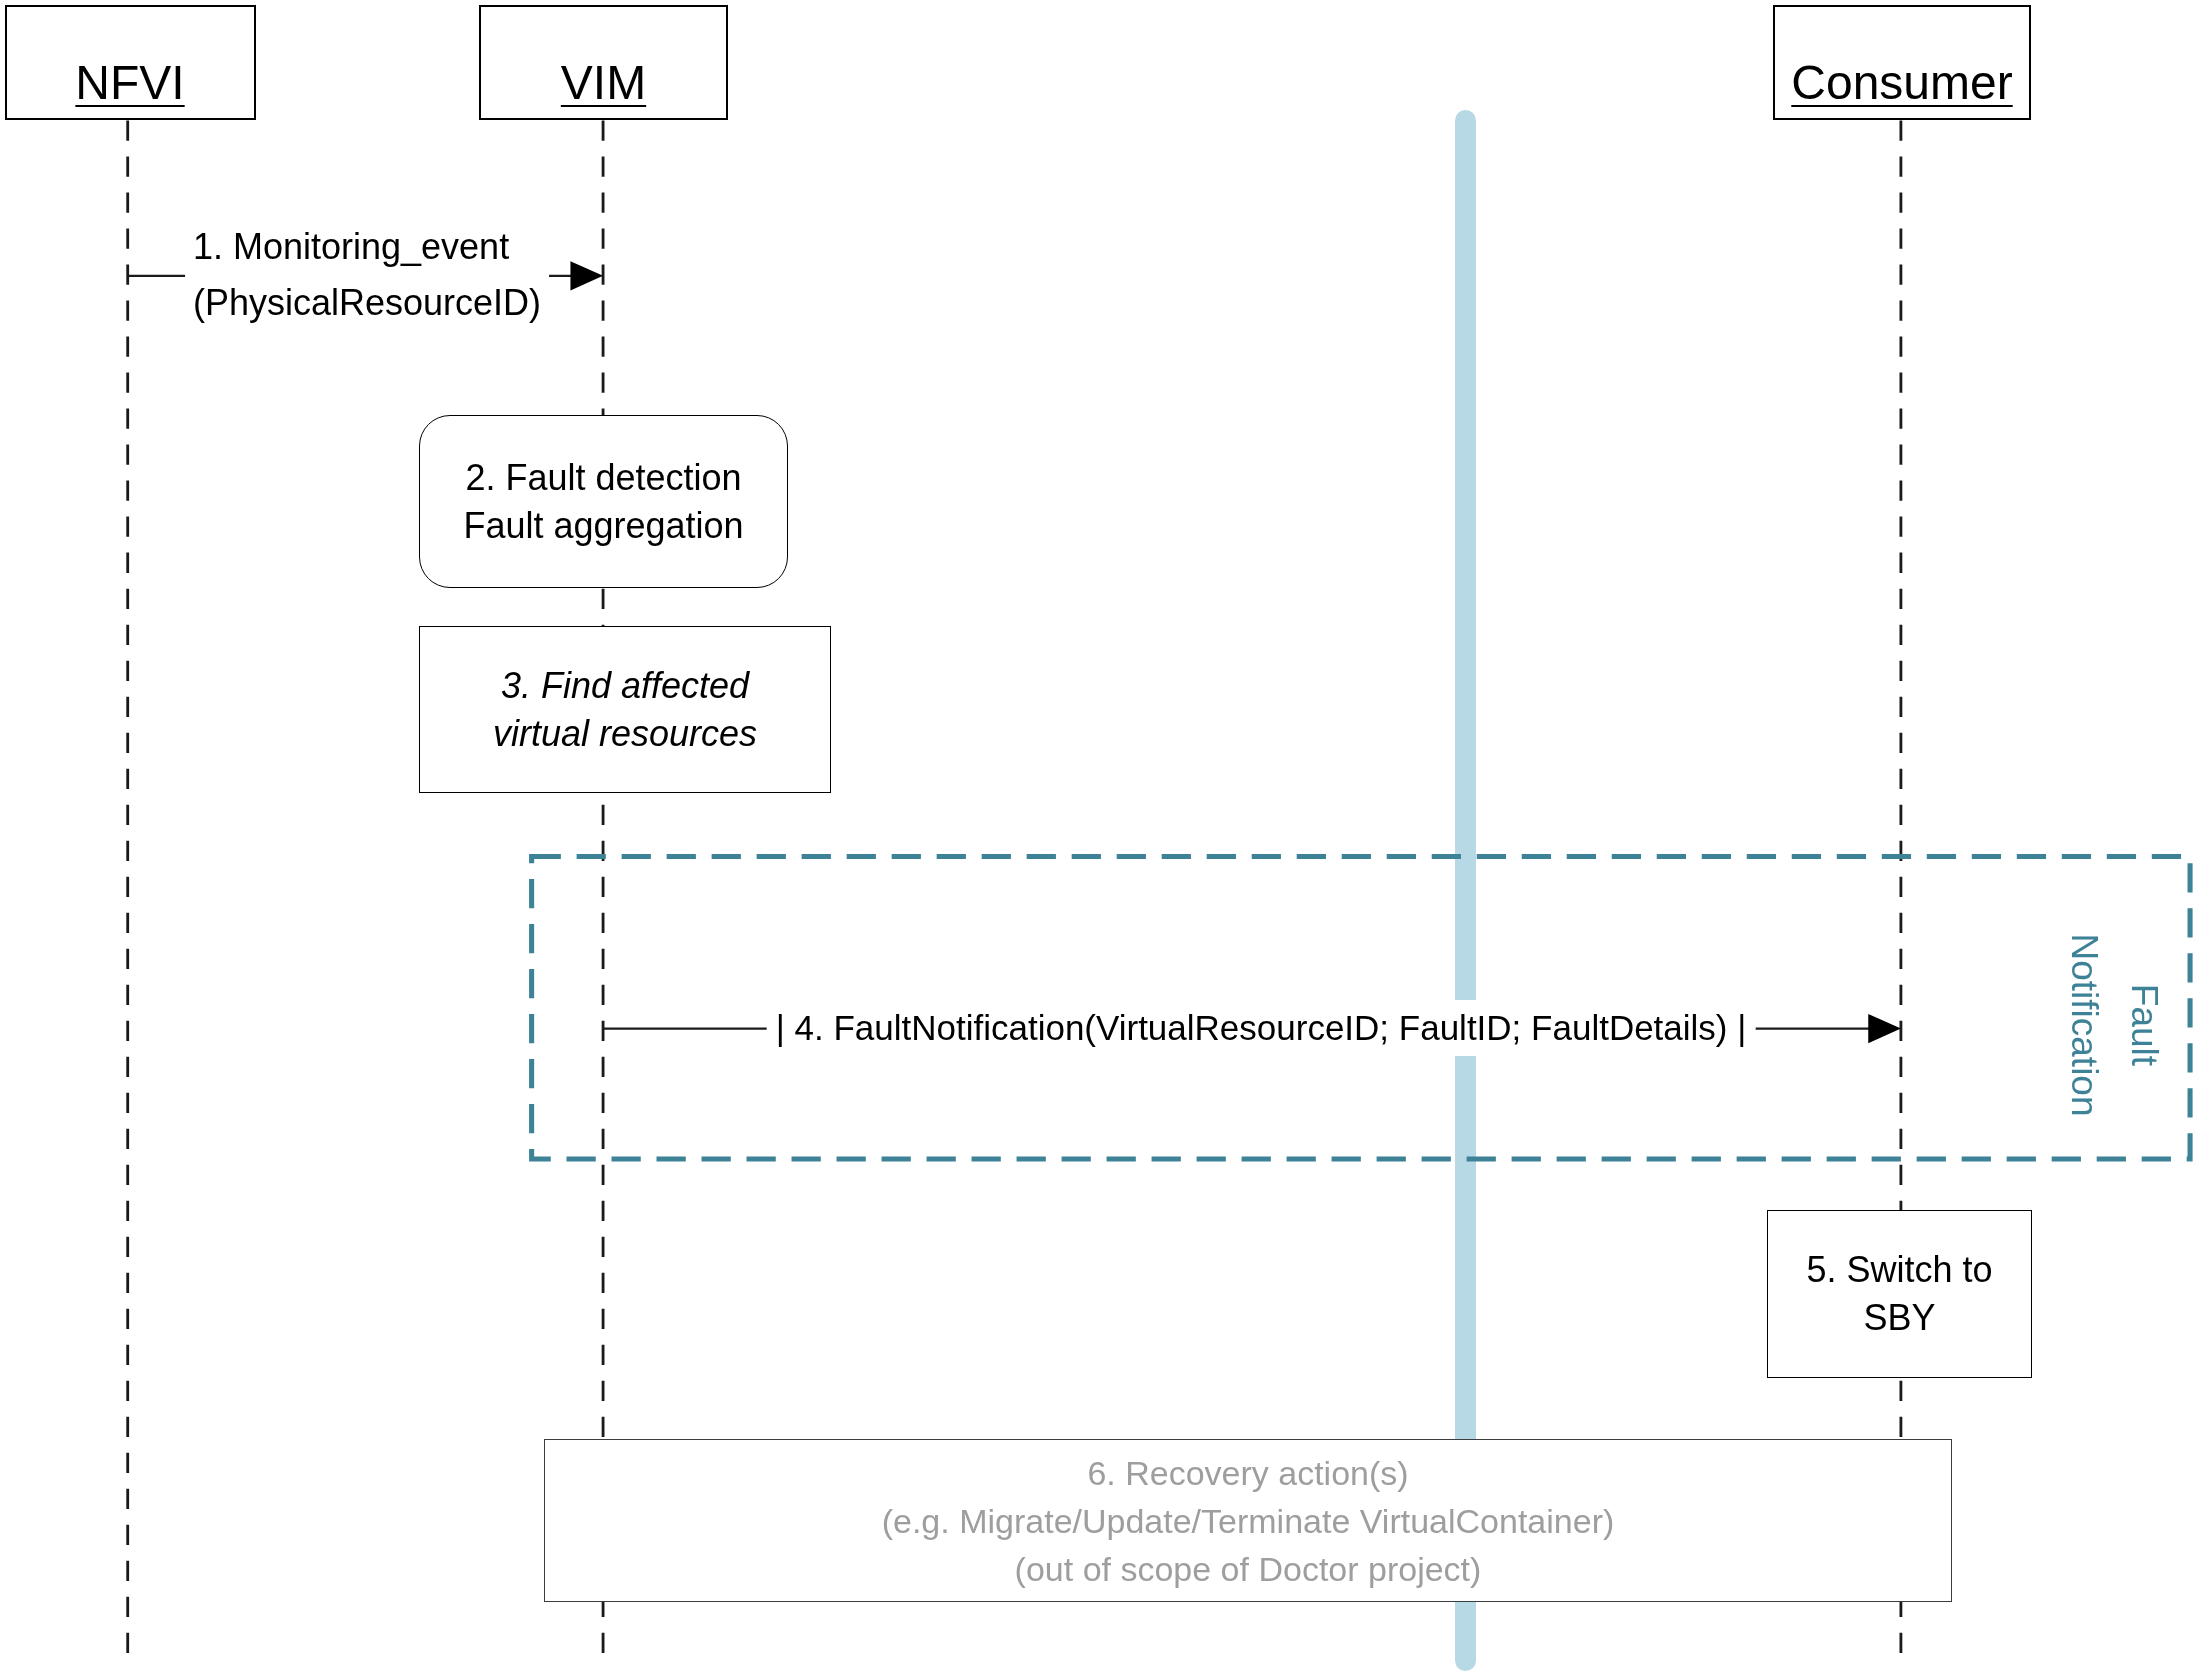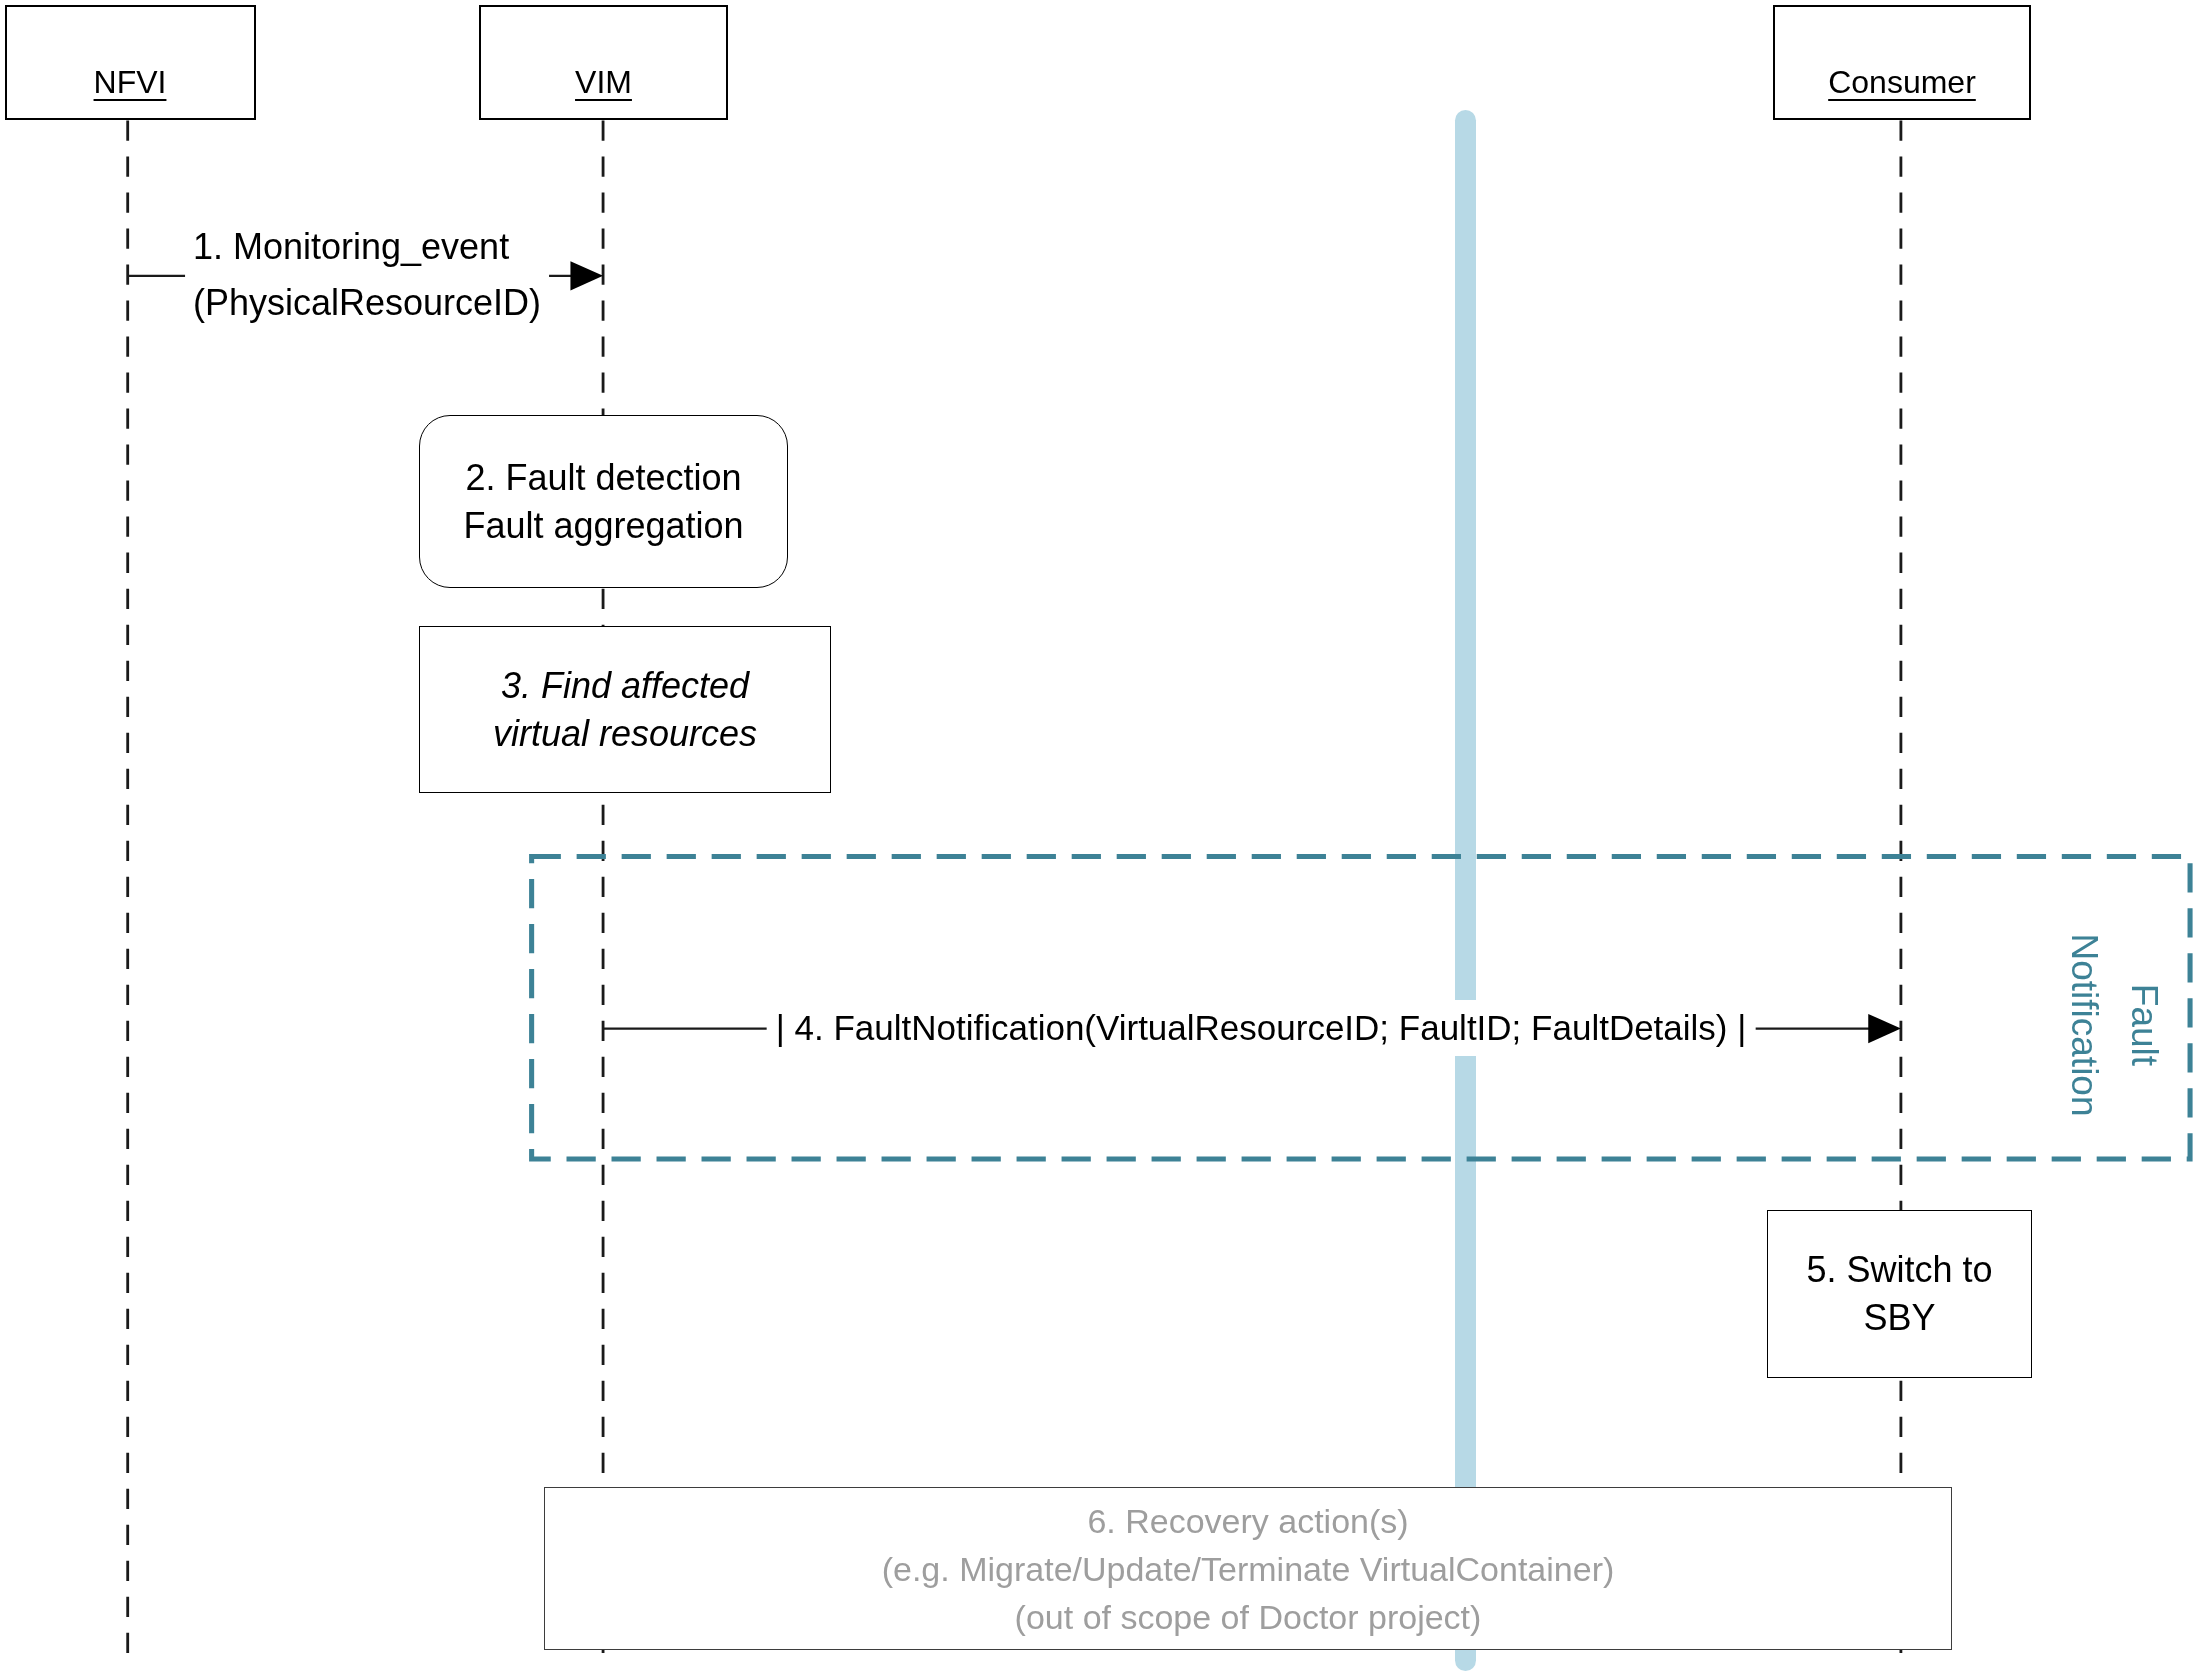--- a/index.html
+++ b/index.html
@@ -19,7 +19,7 @@
     display: flex; align-items: center; justify-content: center;
   }
   .actor-box .lbl {
-    font-size: 32px; color: #000000; text-decoration: underline;
+    font-size: 48px; color: #000000; text-decoration: underline;
     text-decoration-thickness: 2.3px; text-underline-offset: 5.6px; margin-top: 40px;
   }
   #actor-nfvi { left: 4.5px; width: 251px; }

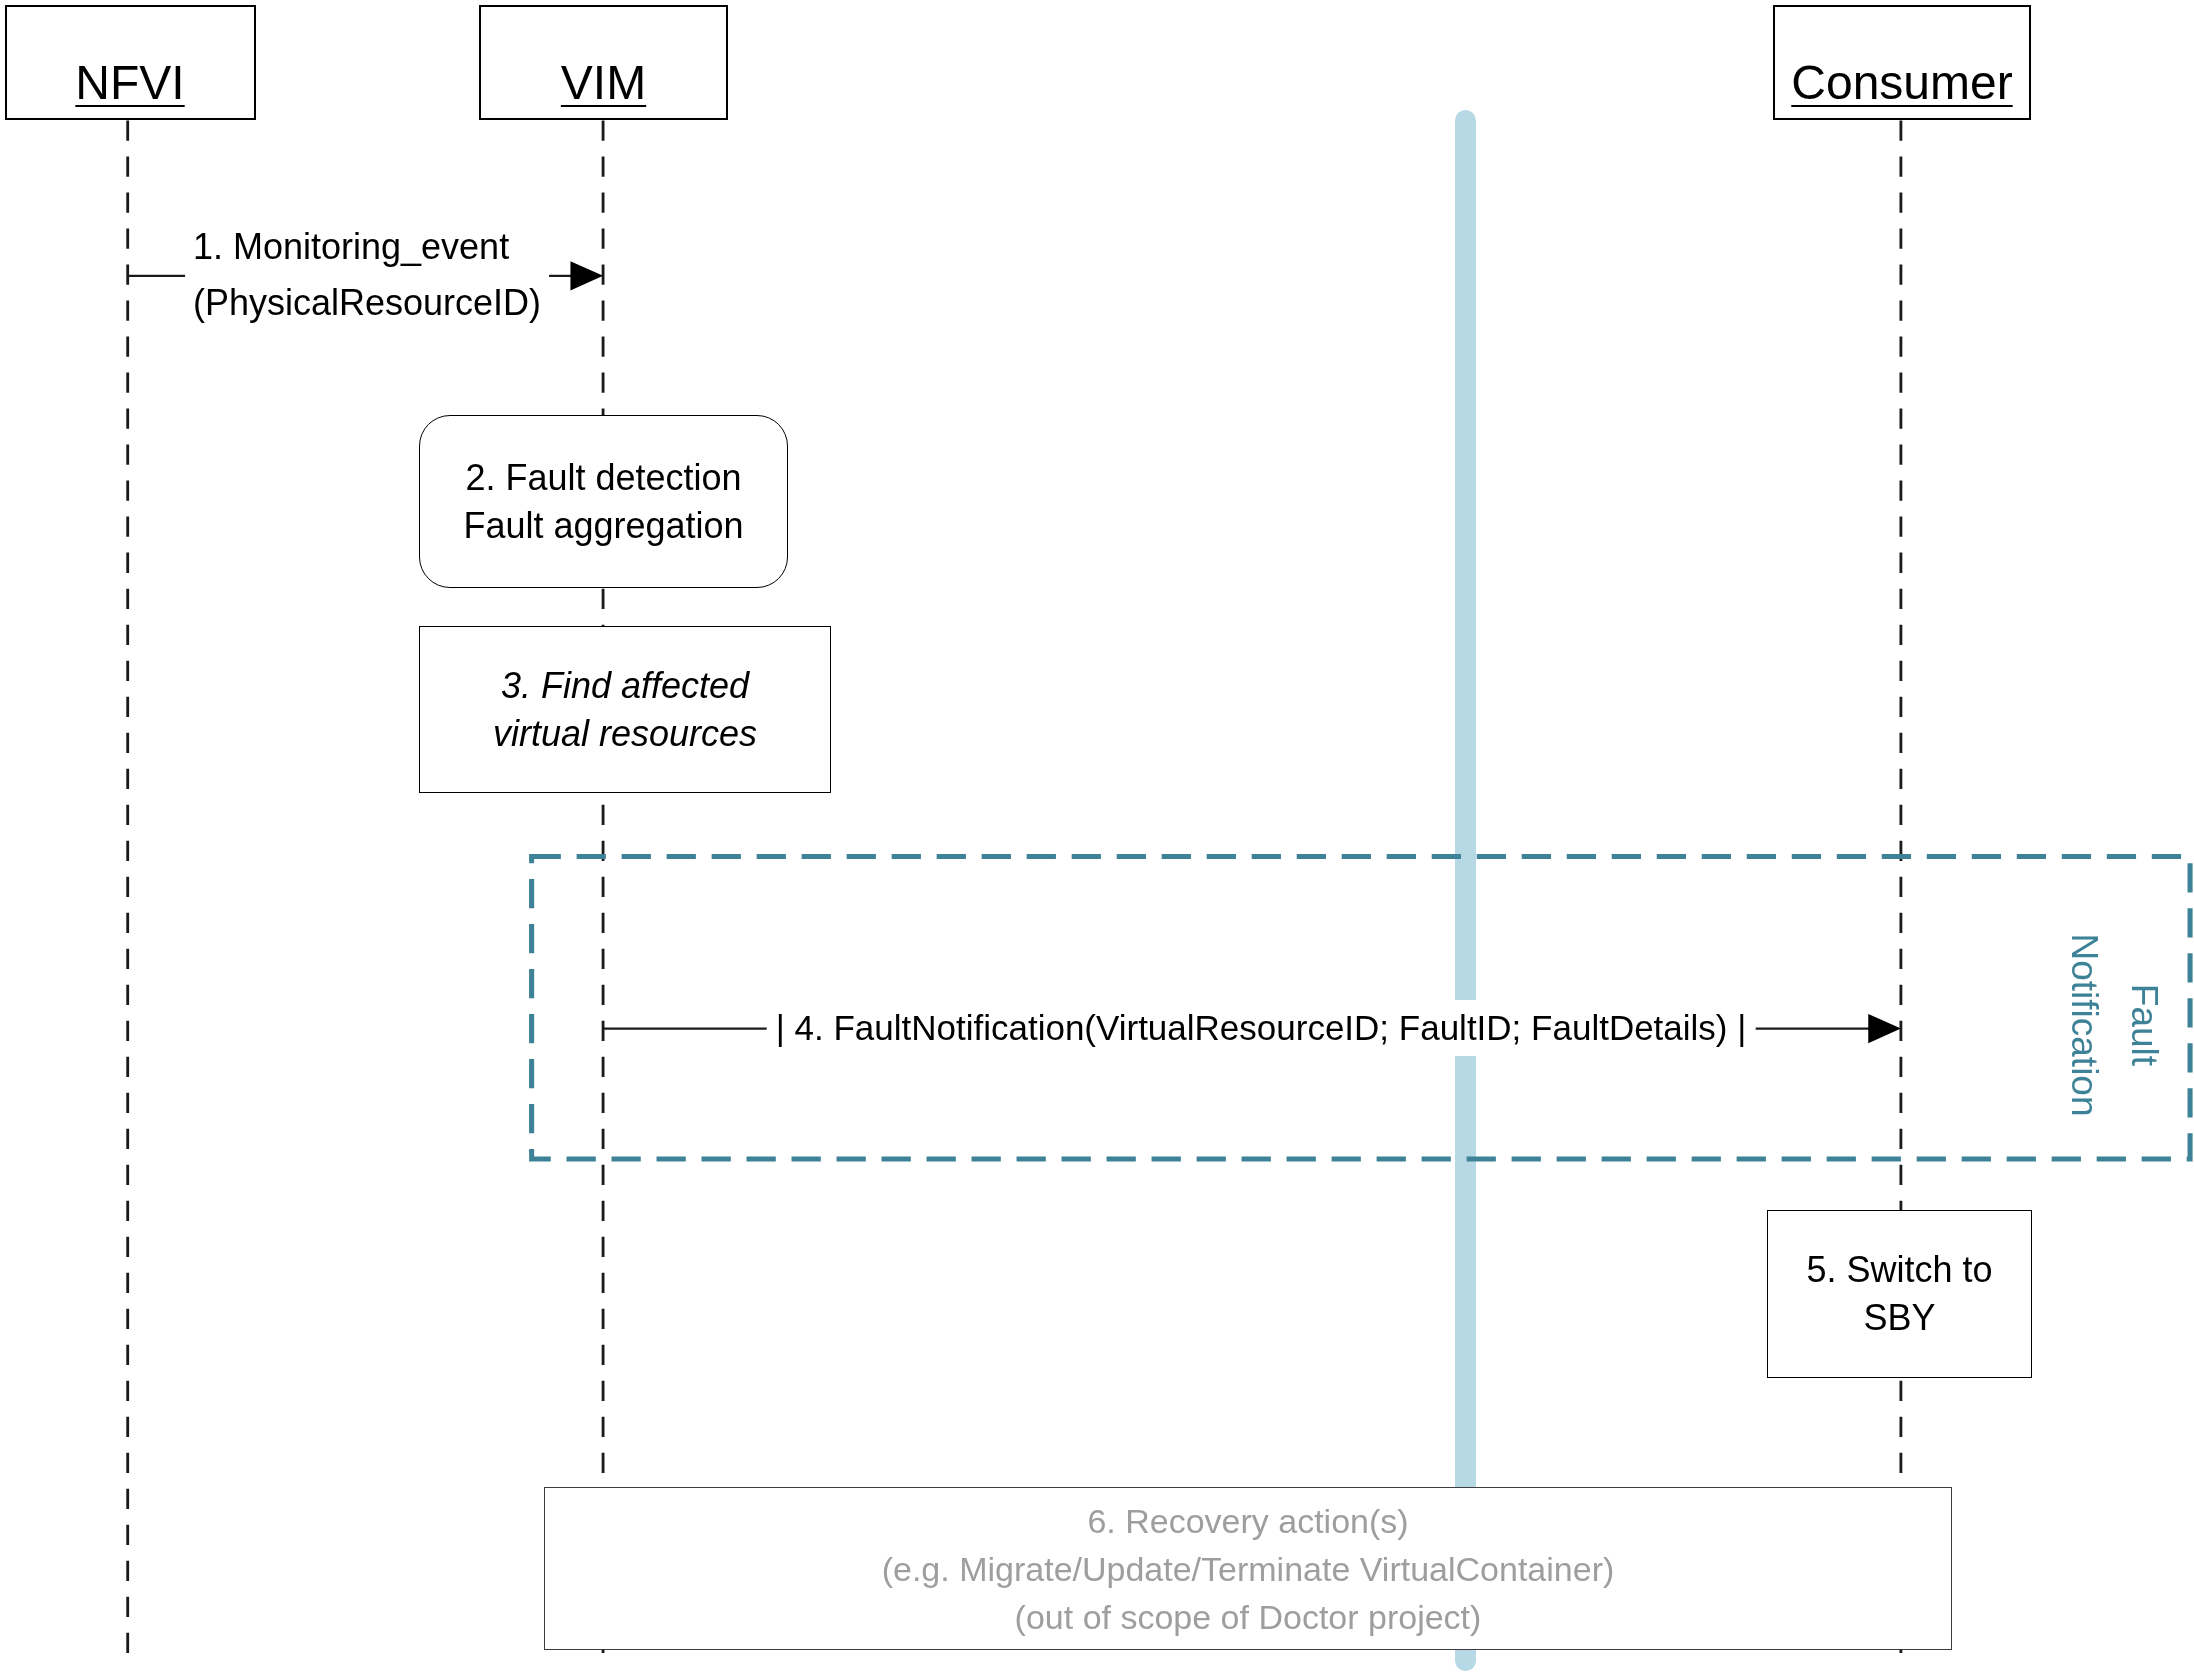--- a/index.html
+++ b/index.html
@@ -40,7 +40,7 @@
   #box3 { left: 419px; top: 626px; width: 412px; height: 167px; font-style: italic; }
   #box5 { left: 1767px; top: 1210px; width: 265px; height: 168px; }
   #box6 {
-    left: 544px; top: 1487px; width: 1408px; height: 163px;
+    left: 544px; top: 1439px; width: 1408px; height: 163px;
     border: 1.7px solid #3d3d3d; color: #9E9E9E; font-size: 34px; line-height: 48px;
   }
 

